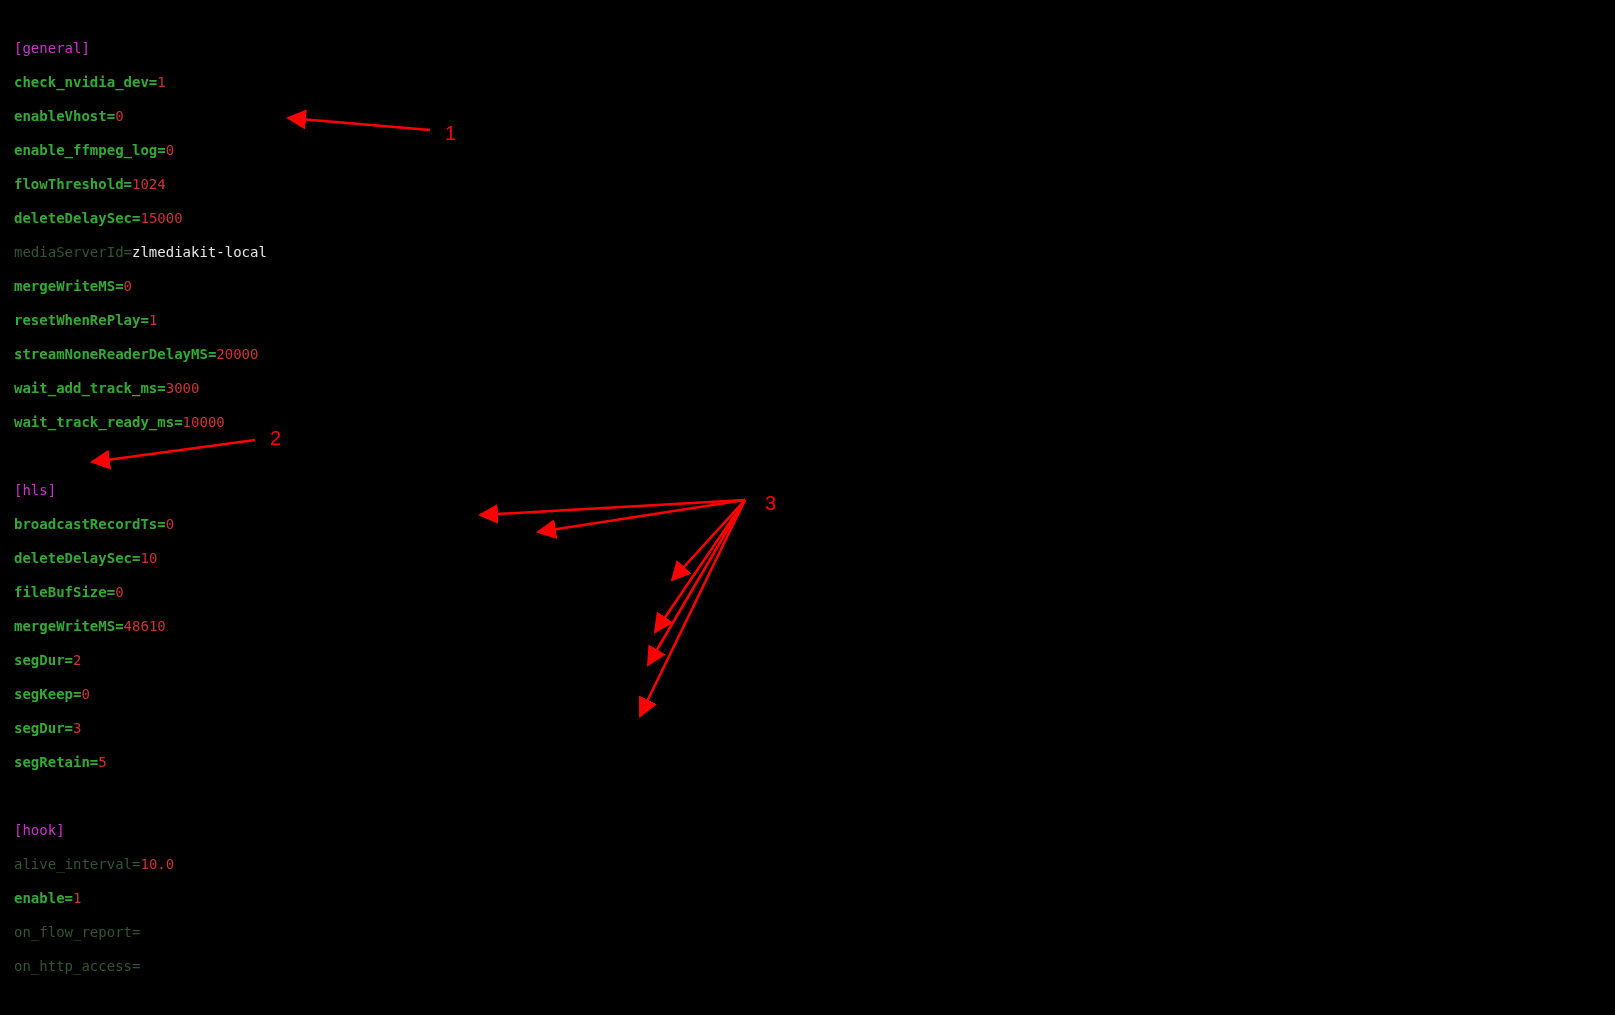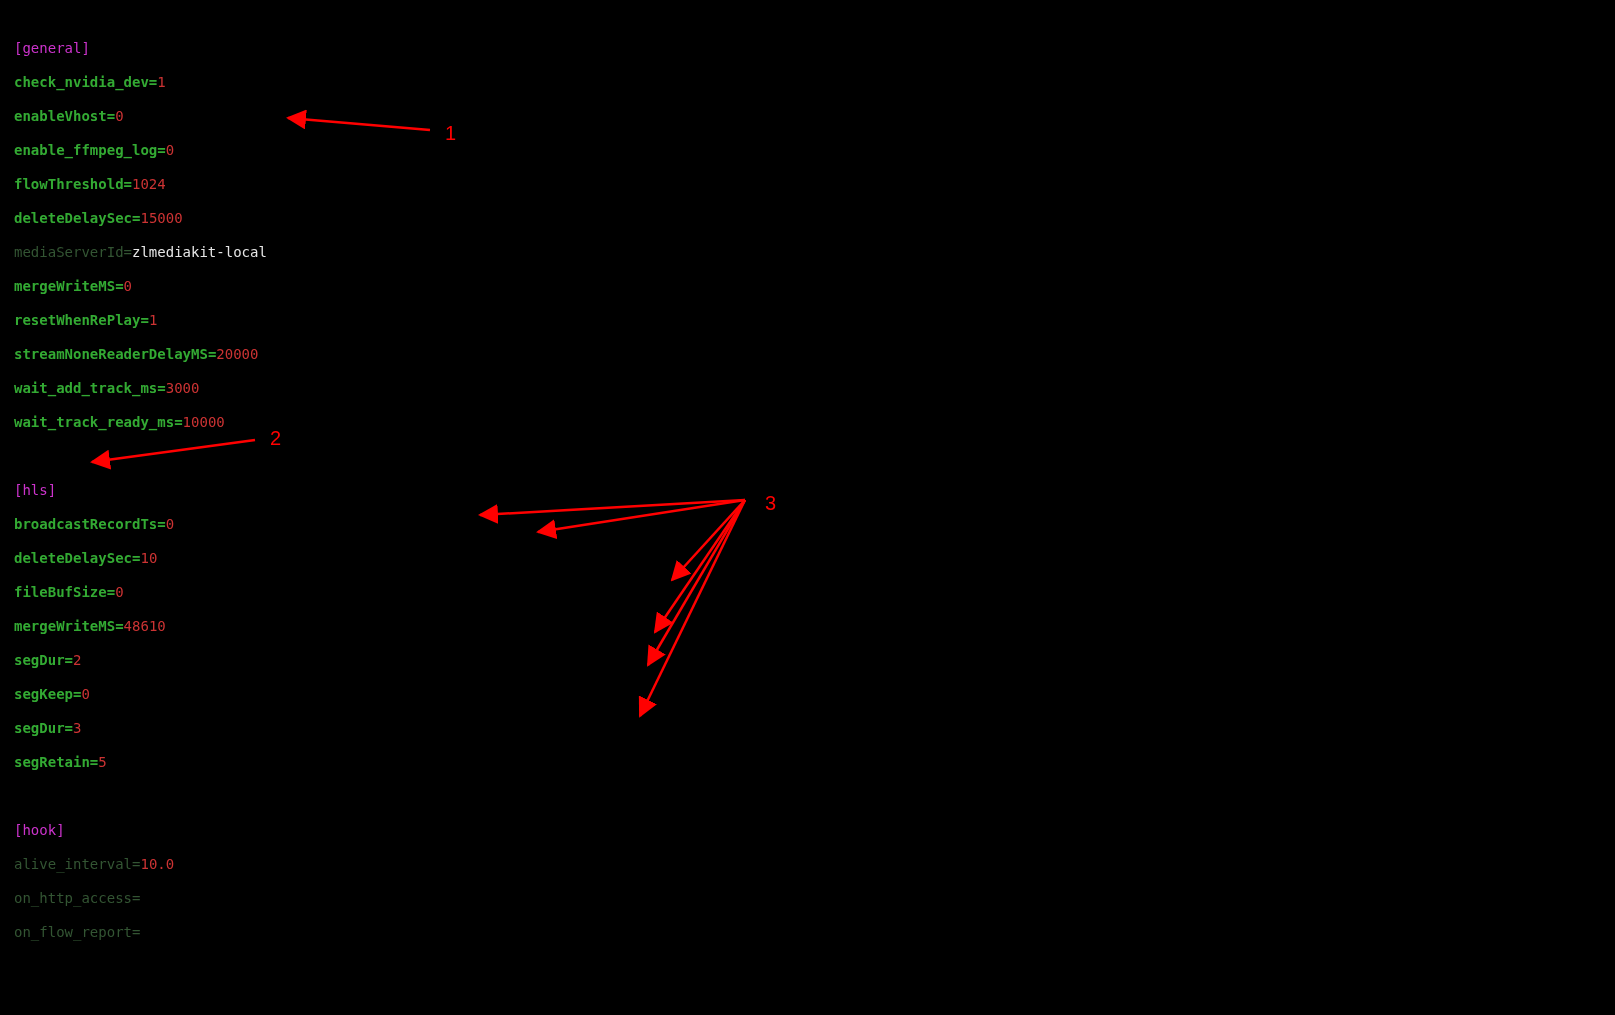--- a/index.html
+++ b/index.html
@@ -68,6 +68,7 @@
 <span class="line"> </span>
 <span class="line"><span class="sec">[hook]</span></span>
 <span class="line"><span class="dkey">alive_interval</span><span class="dkey">=</span><span class="num">10.0</span></span>
+<span class="line"><span class="key">enable</span><span class="key">=</span><span class="num">1</span></span>
 <span class="line"><span class="dkey">on_http_access</span><span class="dkey">=</span></span>
 <span class="line"><span class="dkey">on_flow_report</span><span class="dkey">=</span></span>
 

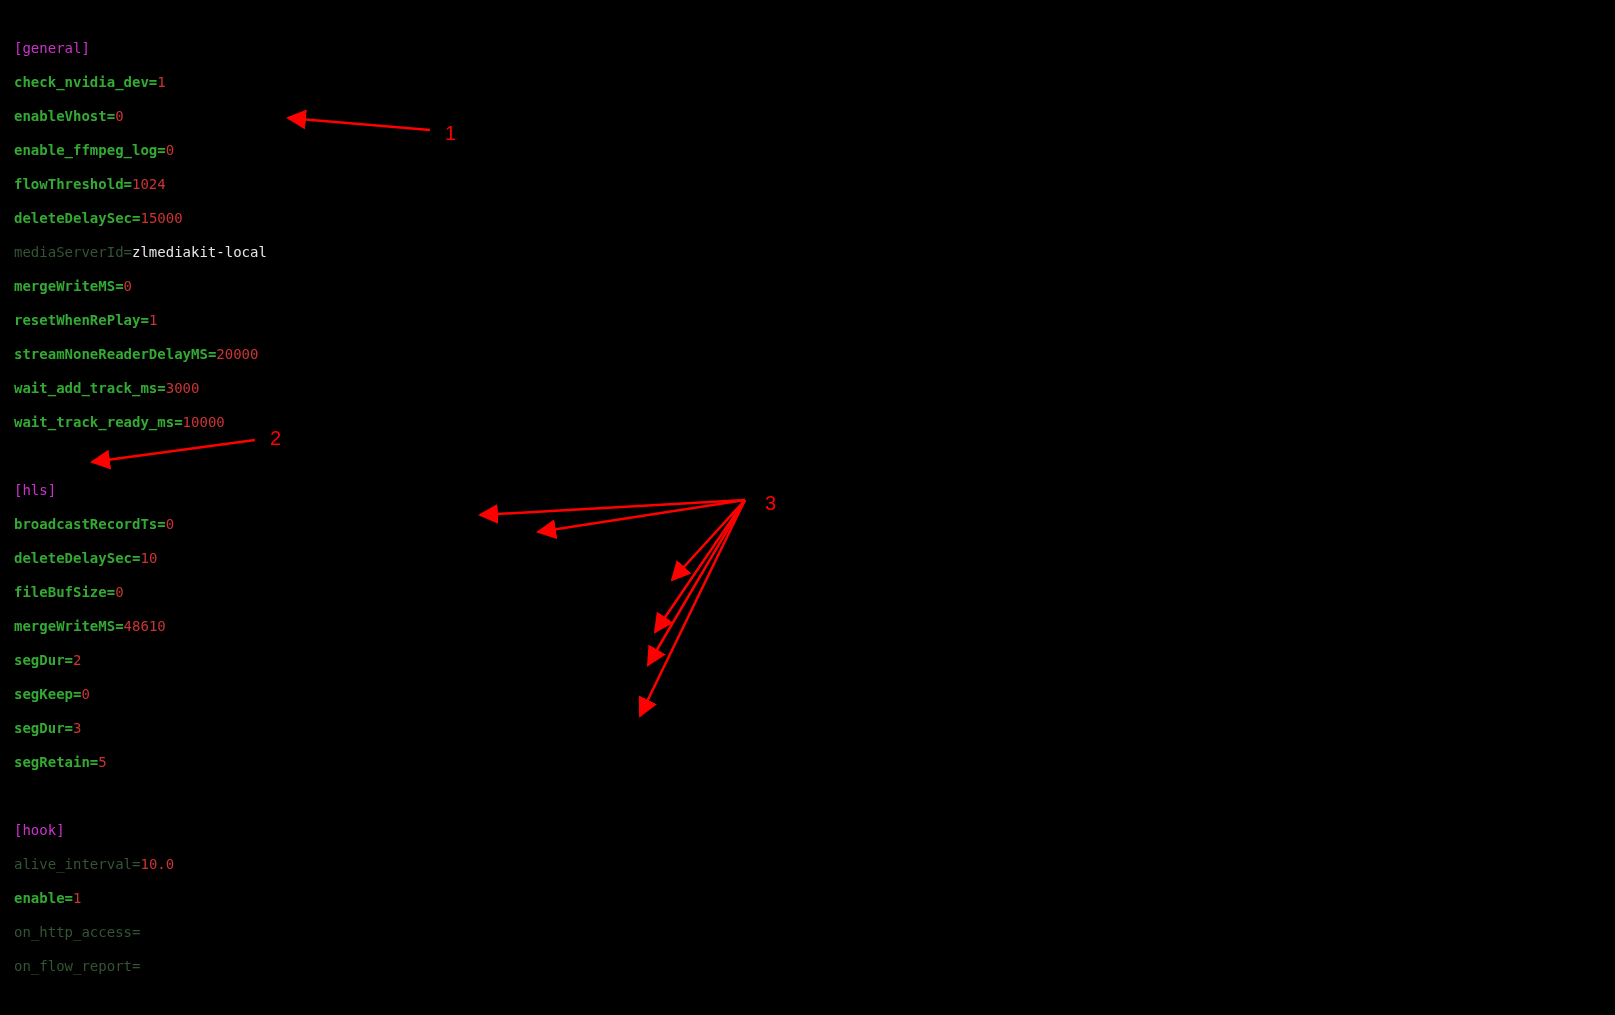--- a/index.html
+++ b/index.html
@@ -69,8 +69,8 @@
 <span class="line"><span class="sec">[hook]</span></span>
 <span class="line"><span class="dkey">alive_interval</span><span class="dkey">=</span><span class="num">10.0</span></span>
 <span class="line"><span class="key">enable</span><span class="key">=</span><span class="num">1</span></span>
+<span class="line"><span class="dkey">on_flow_report</span><span class="dkey">=</span></span>
 <span class="line"><span class="dkey">on_http_access</span><span class="dkey">=</span></span>
-<span class="line"><span class="dkey">on_flow_report</span><span class="dkey">=</span></span>
 
 
 

